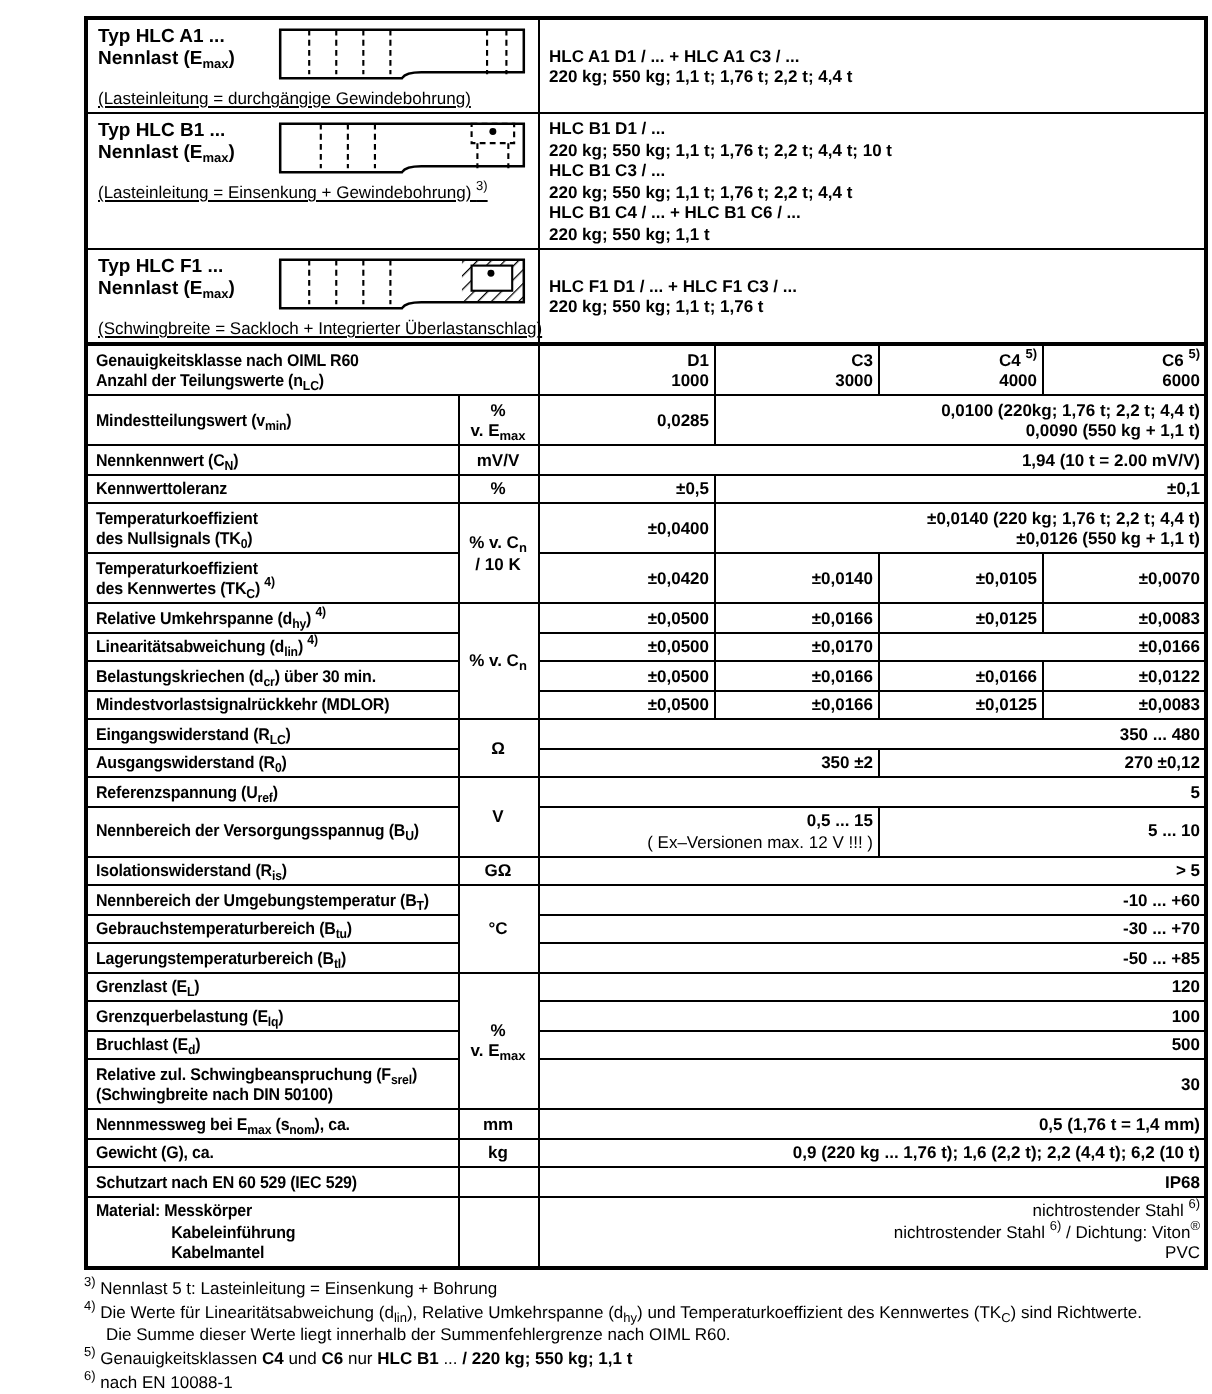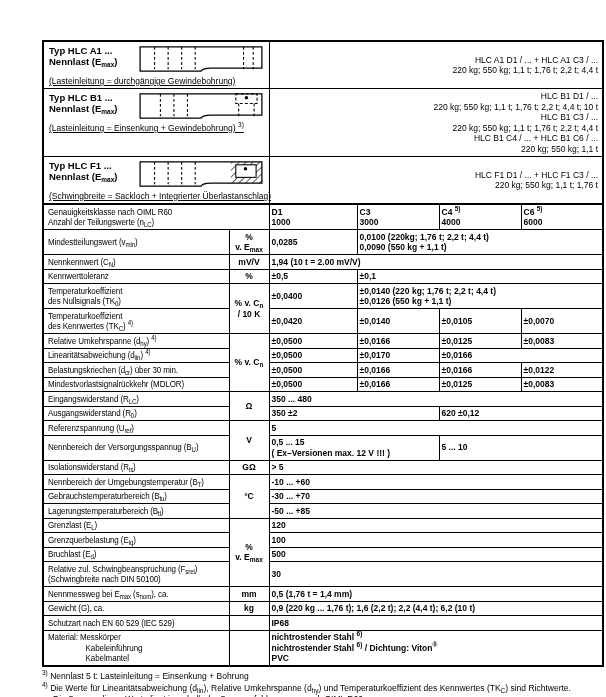--- a/index.html
+++ b/index.html
@@ -9,7 +9,7 @@
     padding:8px 4px 0 42px;
     font-family:"Liberation Sans","DejaVu Sans",sans-serif;
   }
-  table{border-collapse:collapse;table-layout:fixed;width:560px;margin-top:32px;}
+  table{border-collapse:collapse;table-layout:fixed;width:560px;}
   table{border:2px solid #000;}
   td{border:1.5px solid #000;vertical-align:middle;}
   sub,sup{font-size:6.5px;line-height:0;}

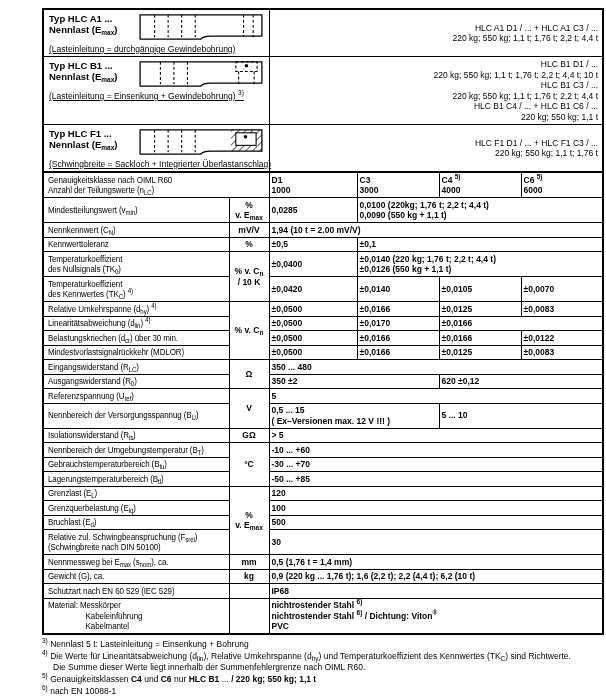--- a/index.html
+++ b/index.html
@@ -25,7 +25,7 @@
   .dwg{flex:0 0 auto;margin-right:2px;}
   .tnote{font-size:8.5px;line-height:10px;margin-top:3px;white-space:nowrap;text-decoration:underline;}
   .mcell{text-align:center;}
-  .ml{font-size:8.5px;font-weight:normal;line-height:10.5px;text-align:right;}
+  .ml{font-size:8.5px;font-weight:bold;line-height:10.5px;text-align:left;}
   .oln{fill:#fff;stroke:#000;stroke-width:1.3;}
   .dsh{stroke:#000;stroke-width:1.1;stroke-dasharray:3 2.2;}
   .dshr{fill:none;stroke:#000;stroke-width:1.1;stroke-dasharray:3 2.2;}

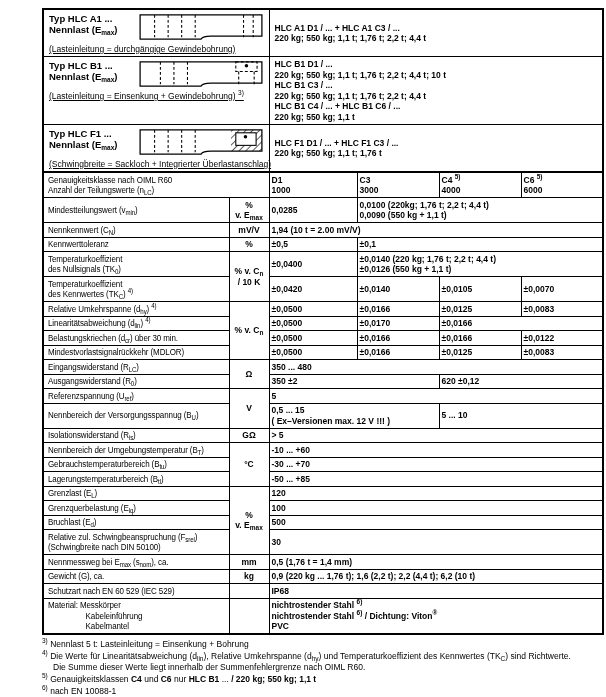--- a/index.html
+++ b/index.html
@@ -35,7 +35,7 @@
   
   #spec-table{margin-top:-2px;}
   #spec-table td{font-size:8.5px;line-height:10.5px;padding:1.5px 2px;}
-  .lbl{text-align:left;font-weight:normal;padding-left:4px !important;overflow:hidden;}
+  .lbl{text-align:left;font-weight:bold;padding-left:4px !important;overflow:hidden;}
   .fit{display:inline-block;white-space:nowrap;transform:scaleX(0.94);transform-origin:0 50%;letter-spacing:-0.1px;}
   .unit{text-align:center;font-weight:bold;}
   .val{text-align:left;font-weight:bold;}

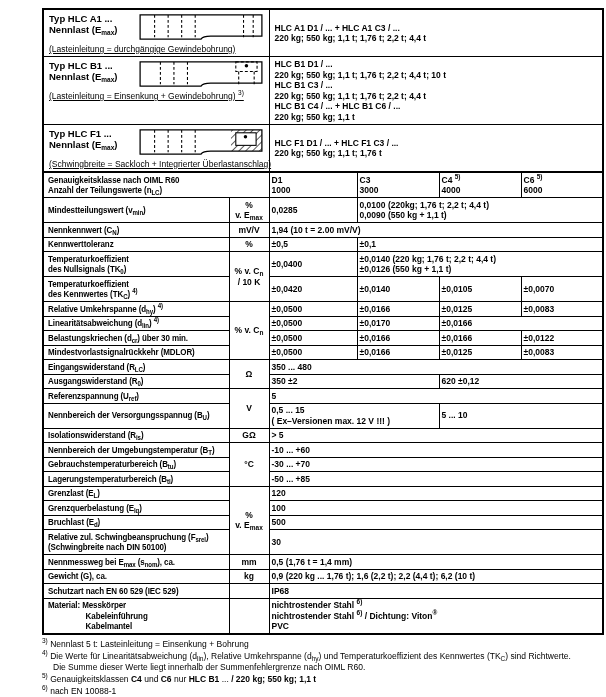--- a/index.html
+++ b/index.html
@@ -38,7 +38,7 @@
   .lbl{text-align:left;font-weight:bold;padding-left:4px !important;overflow:hidden;}
   .fit{display:inline-block;white-space:nowrap;transform:scaleX(0.94);transform-origin:0 50%;letter-spacing:-0.1px;}
   .unit{text-align:center;font-weight:bold;}
-  .val{text-align:left;font-weight:bold;}
+  .val{text-align:right;font-weight:bold;}
   .reg{font-weight:bold;}
   .ind{display:inline-block;width:40px;}
 

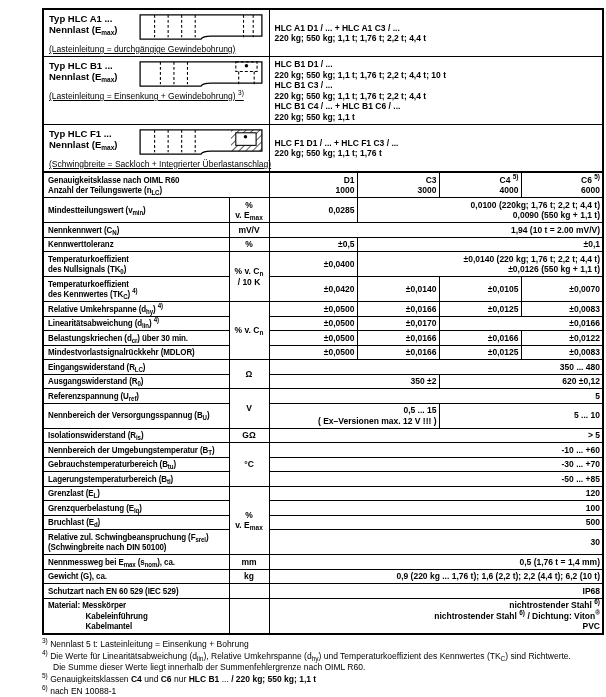--- a/index.html
+++ b/index.html
@@ -230,7 +230,7 @@
         <tr>
           <td class="lbl"><span class="fit">Ausgangswiderstand (R<sub>0</sub>)</span></td>
           <td class="val" colspan="2">350 ±2</td>
-          <td class="val" colspan="2">620 ±0,12</td>
+          <td class="val" colspan="2">270 ±0,12</td>
         </tr>
         <tr>
           <td class="lbl"><span class="fit">Referenzspannung (U<sub>ref</sub>)</span></td>

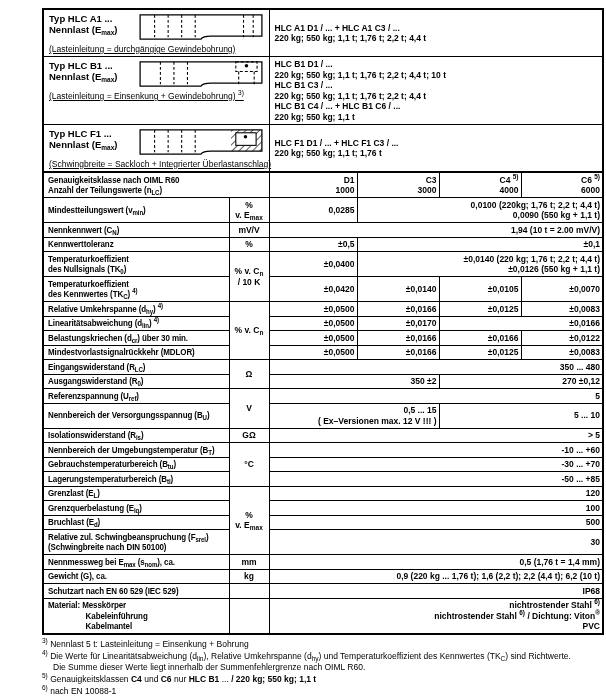--- a/index.html
+++ b/index.html
@@ -39,7 +39,7 @@
   .fit{display:inline-block;white-space:nowrap;transform:scaleX(0.94);transform-origin:0 50%;letter-spacing:-0.1px;}
   .unit{text-align:center;font-weight:bold;}
   .val{text-align:right;font-weight:bold;}
-  .reg{font-weight:bold;}
+  .reg{font-weight:normal;}
   .ind{display:inline-block;width:40px;}
 
   

